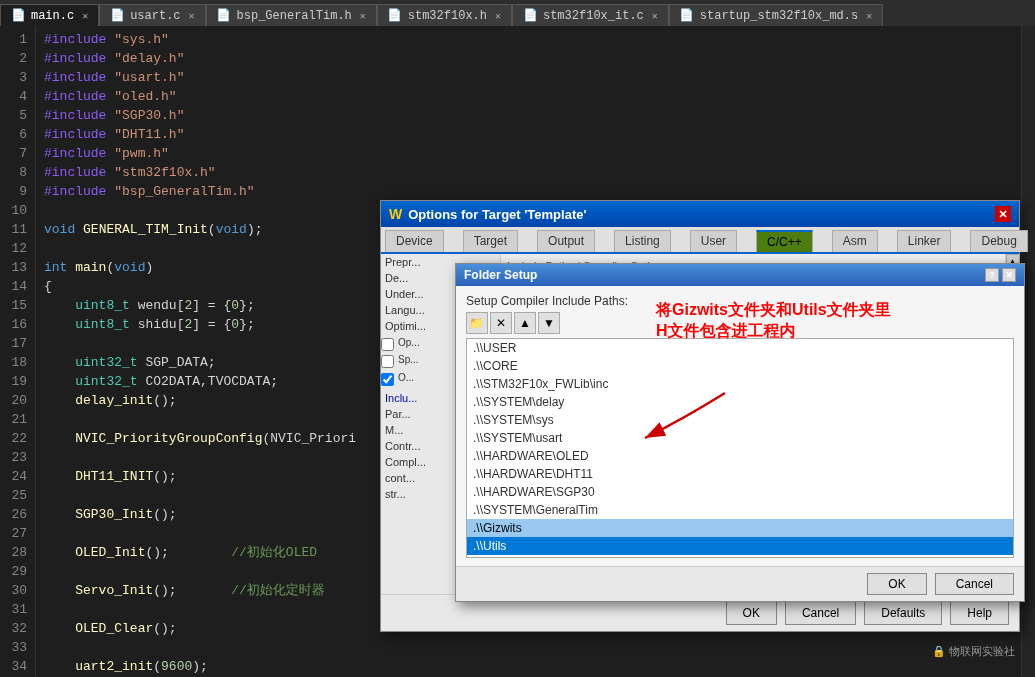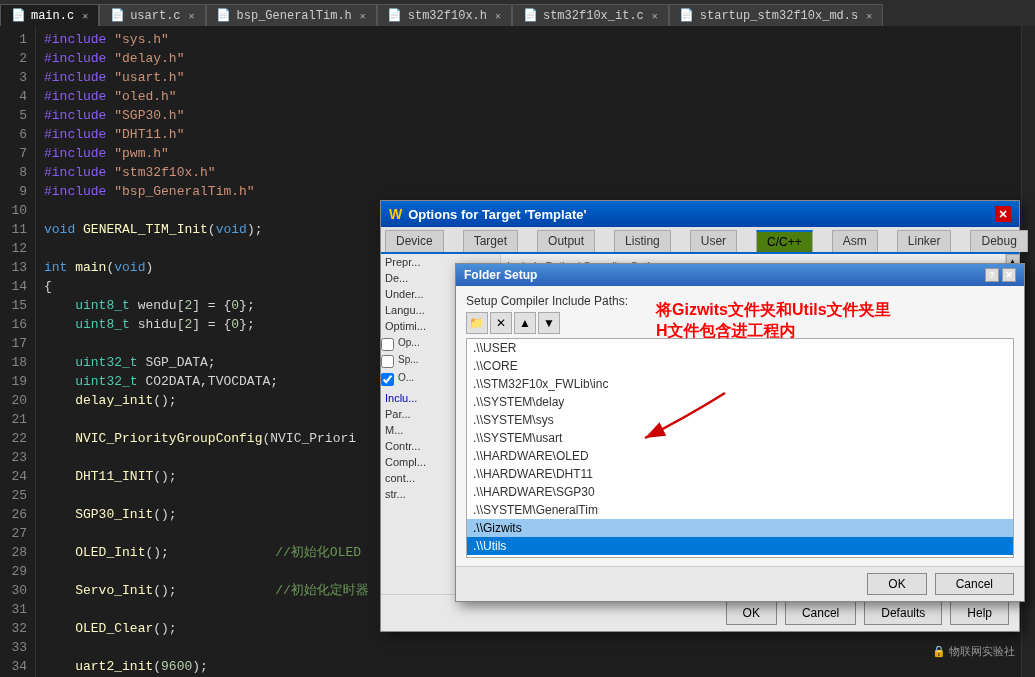--- a/index.html
+++ b/index.html
@@ -82,7 +82,7 @@
     .kw { color: #569cd6; }
     .fn { color: #fef9c3; }
     .num { color: #b5cea8; }
-    .cmt { color: #6a9955; margin-left: 44px; }
+    .cmt { color: #6a9955; }
     .inc-str { color: #ce9178; }
     .type { color: #4ec9b0; }
     .pp { color: #8b5cf6; }

